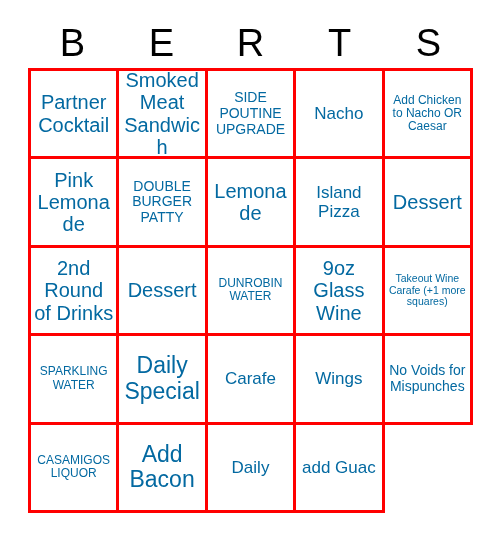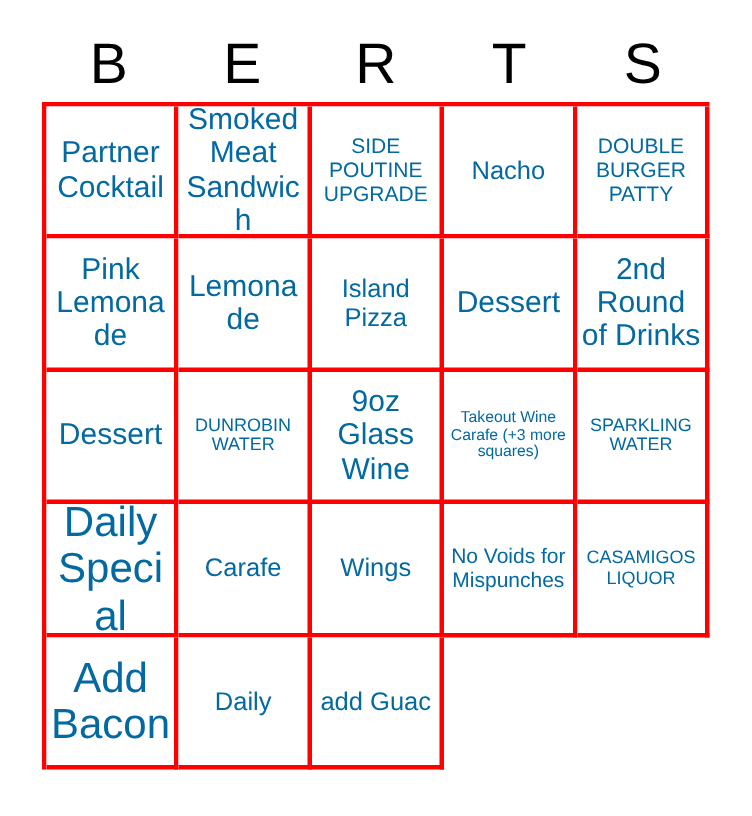--- a/index.html
+++ b/index.html
@@ -117,6 +117,9 @@
     <div class="cell">
         <span class="cell-text fs-xl">Nacho</span>
       </div>
+    <div class="cell">
+        <span class="cell-text fs-xxs">Add Chicken to Nacho OR Caesar</span>
+      </div>
 
     <div class="cell">
         <span class="cell-text fs-xs">DOUBLE BURGER PATTY</span>

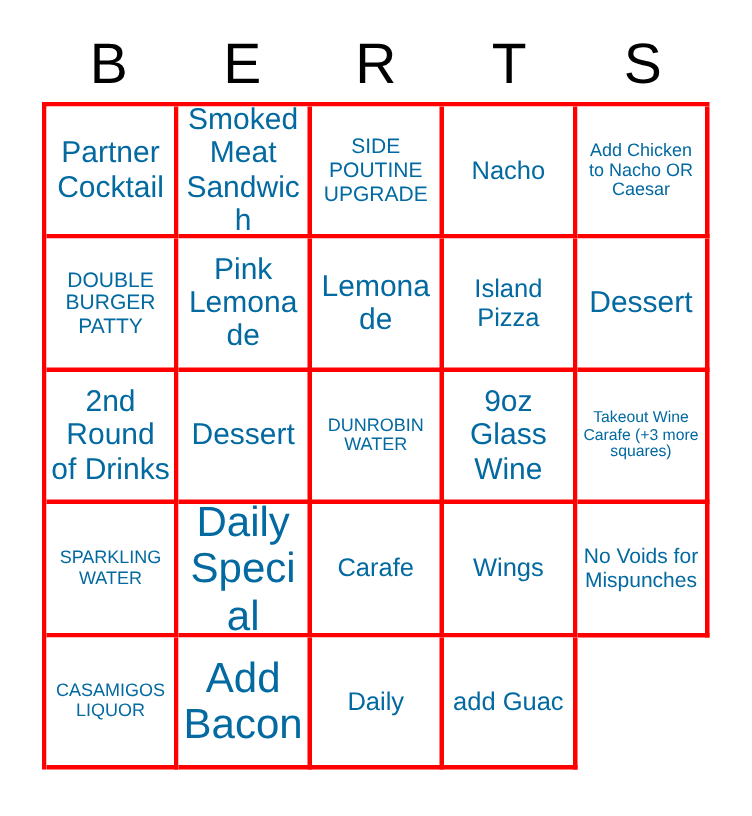--- a/index.html
+++ b/index.html
@@ -122,10 +122,10 @@
       </div>
 
     <div class="cell">
-        <span class="cell-text fs-xs">DOUBLE BURGER PATTY</span>
+        <span class="cell-text fs-sm">Pink Lemonade</span>
       </div>
     <div class="cell">
-        <span class="cell-text fs-sm">Pink Lemonade</span>
+        <span class="cell-text fs-xs">DOUBLE BURGER PATTY</span>
       </div>
     <div class="cell">
         <span class="cell-text fs-sm">Lemonade</span>

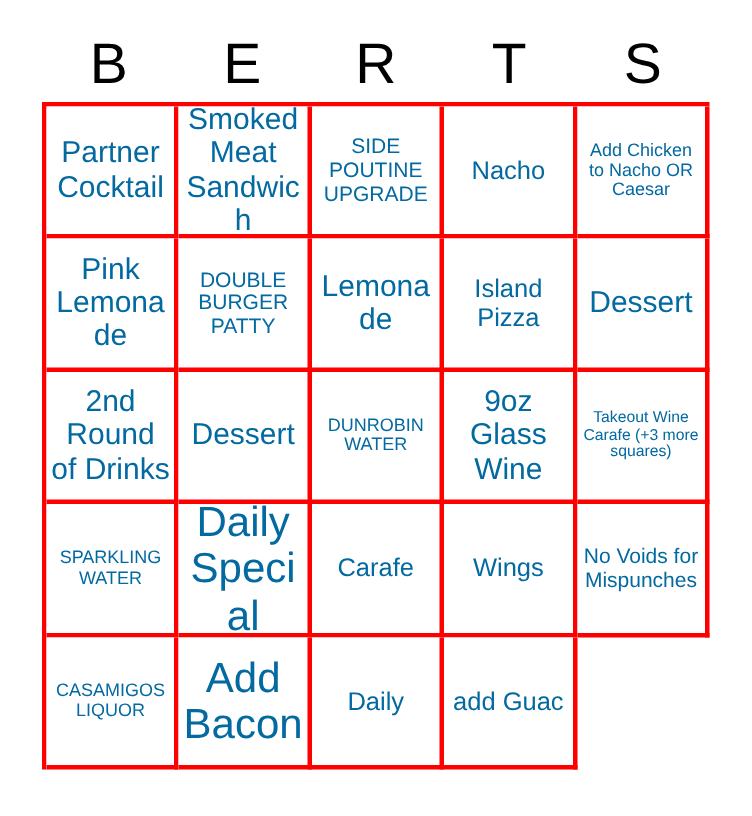--- a/index.html
+++ b/index.html
@@ -151,7 +151,7 @@
       </div>
 
     <div class="cell">
-        <span class="cell-text fs-tiny">Takeout Wine Carafe (+3 more squares)</span>
+        <span class="cell-text fs-tiny">Takeout Wine Carafe (+1 more squares)</span>
       </div>
     <div class="cell">
         <span class="cell-text fs-xxs">SPARKLING WATER</span>

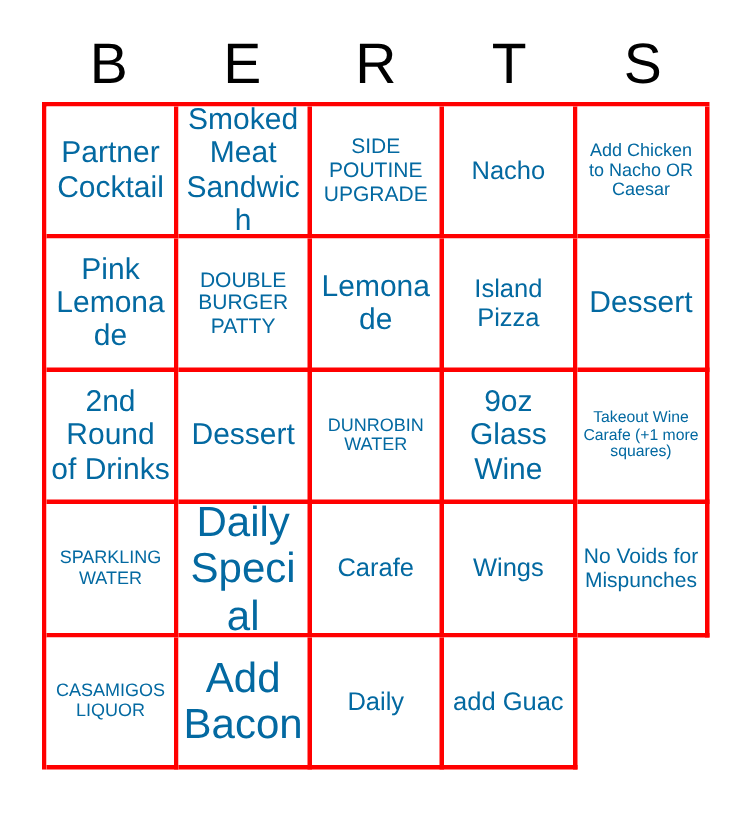--- a/index.html
+++ b/index.html
@@ -83,7 +83,7 @@
 
   
   .fs-xl   { font-size: 17px; }
-  .fs-lg   { font-size: 28px; }
+  .fs-lg   { font-size: 23px; }
   .fs-md   { font-size: 20px; }
   .fs-sm   { font-size: 20px; }
   .fs-xs   { font-size: 14px; }

